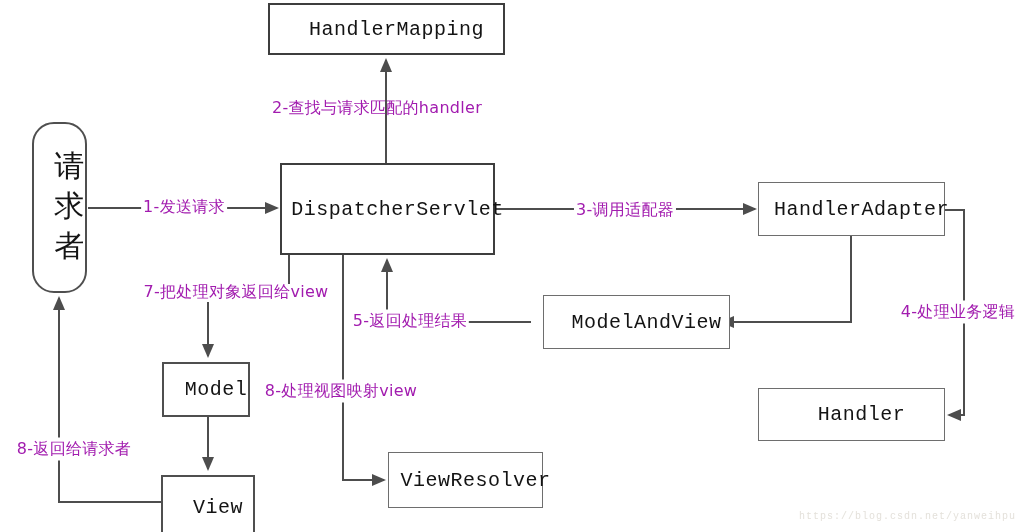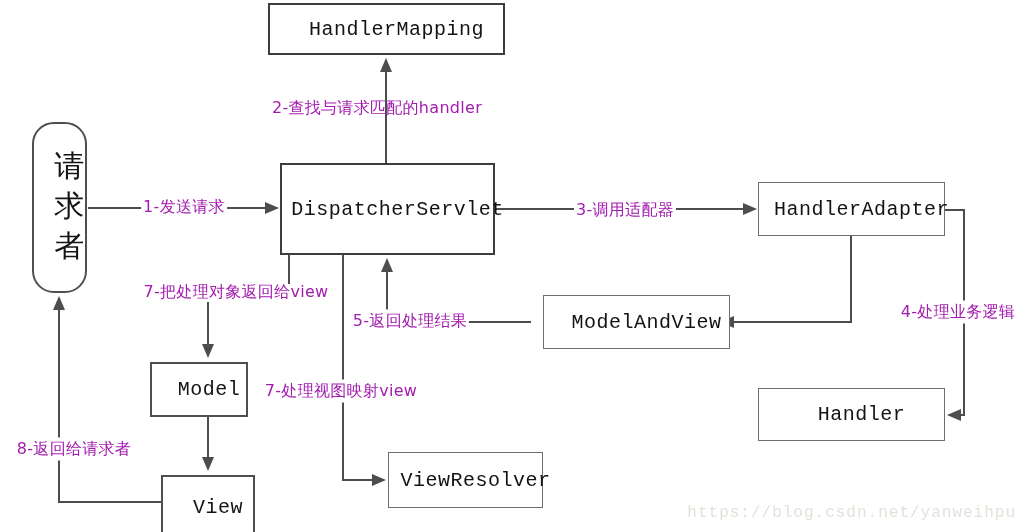--- a/index.html
+++ b/index.html
@@ -42,7 +42,7 @@
   .node-handler-adapter   { left: 758px; top: 182px; width: 187px; height: 54px; }
   .node-model-and-view    { left: 531px; top: 295px; width: 187px; height: 54px; margin-left: 12px; }
   .node-handler           { left: 758px; top: 388px; width: 187px; height: 53px; }
-  .node-model             { left: 150px; top: 362px; width: 98px;  height: 55px; }
+  .node-model             { left: 162px; top: 362px; width: 88px;  height: 55px; }
   .node-view              { left: 161px; top: 475px; width: 94px;  height: 64px; }
   .node-view-resolver     { left: 388px; top: 452px; width: 155px; height: 56px; }
   .edge-label {

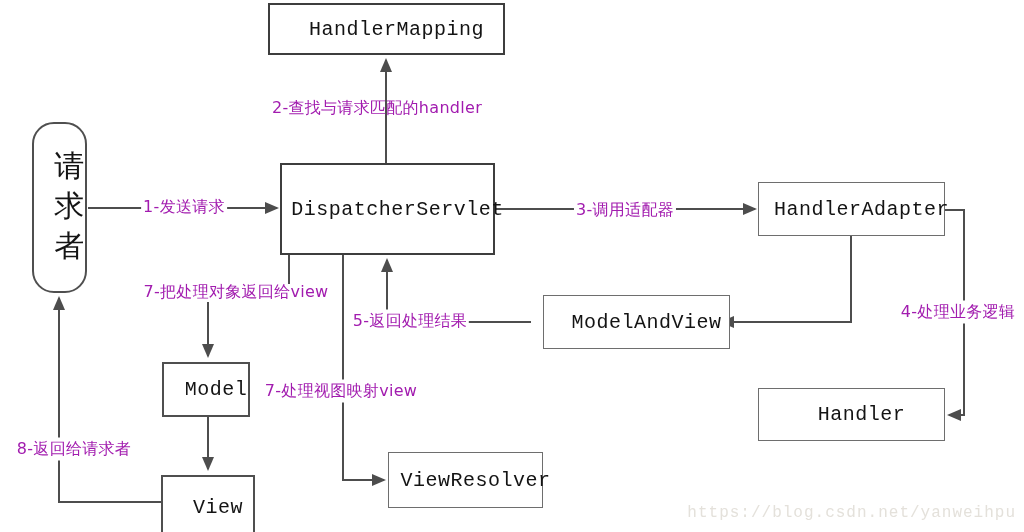--- a/index.html
+++ b/index.html
@@ -142,7 +142,7 @@
   <div class="edge-label on-line lbl-3">3-调用适配器</div>
   <div class="edge-label on-line lbl-4">4-处理业务逻辑</div>
   <div class="edge-label on-line lbl-5">5-返回处理结果</div>
-  <div class="edge-label on-line lbl-6">7-处理视图映射view</div>
+  <div class="edge-label on-line lbl-6">8-处理视图映射view</div>
   <div class="edge-label lbl-7">7-把处理对象返回给view</div>
   <div class="edge-label on-line lbl-8">8-返回给请求者</div>
 

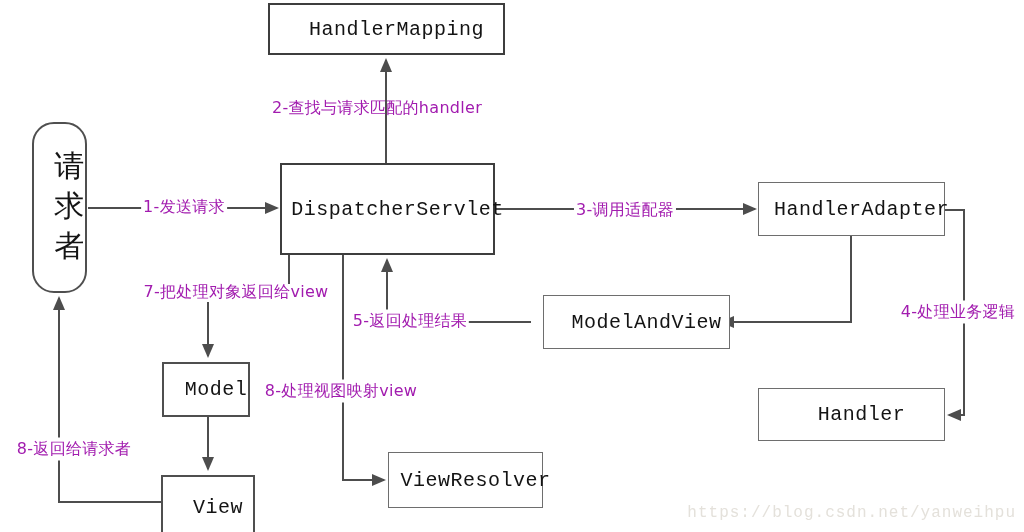--- a/index.html
+++ b/index.html
@@ -69,7 +69,7 @@
     right: 8px;
     bottom: 10px;
     font-family: "Liberation Mono", "DejaVu Sans Mono", monospace;
-    font-size: 16px;
+    font-size: 10px;
     letter-spacing: 1px;
     color: #e4e1db;
     z-index: 4;

